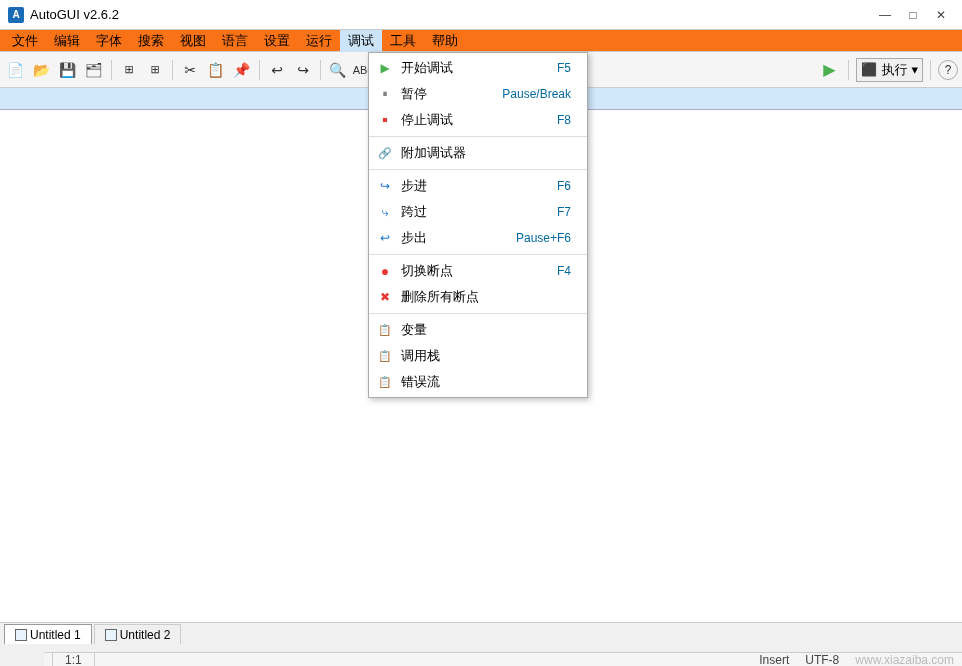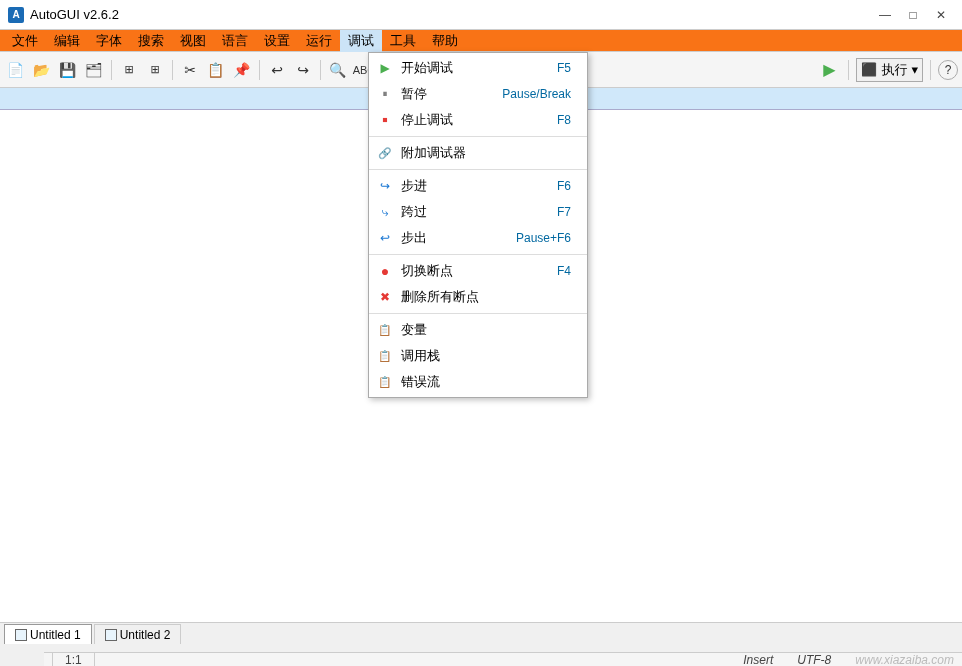--- a/index.html
+++ b/index.html
@@ -248,8 +248,7 @@
       margin-left: auto;
       display: flex;
       align-items: flex-end;
-      gap: 24px;
-      font-style: italic;
+      gap: 16px;
     }
     .watermark {
       color: #bbb;

